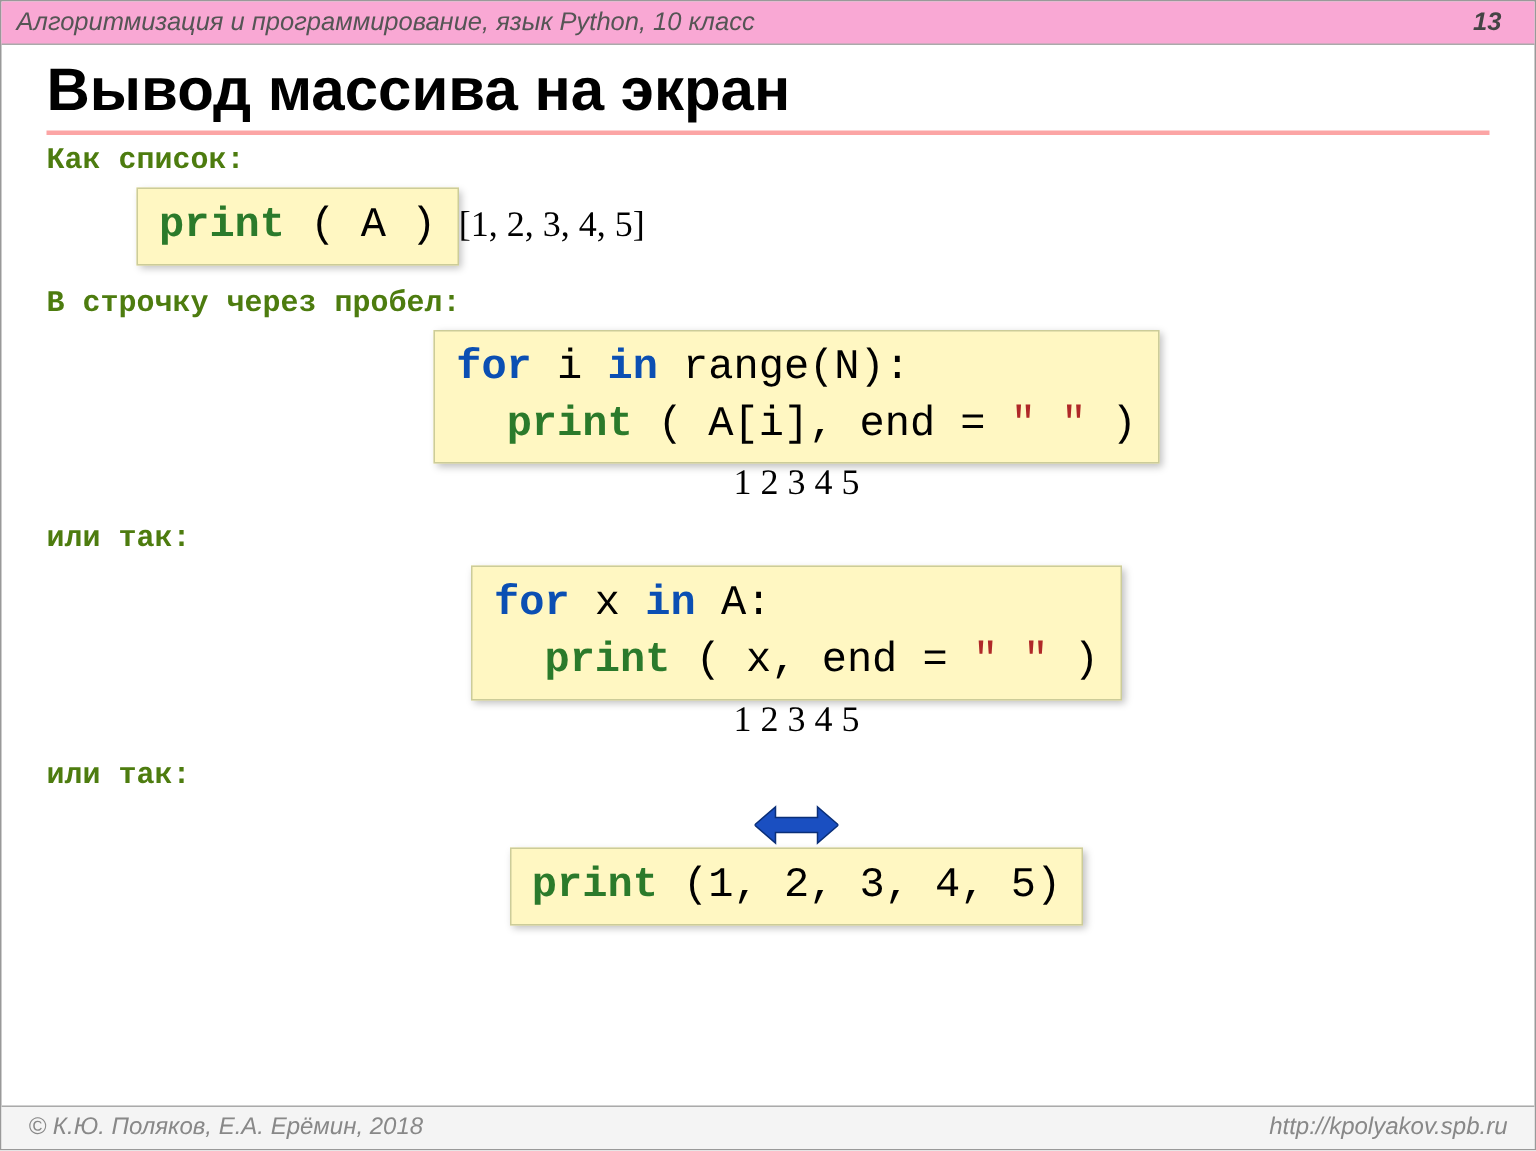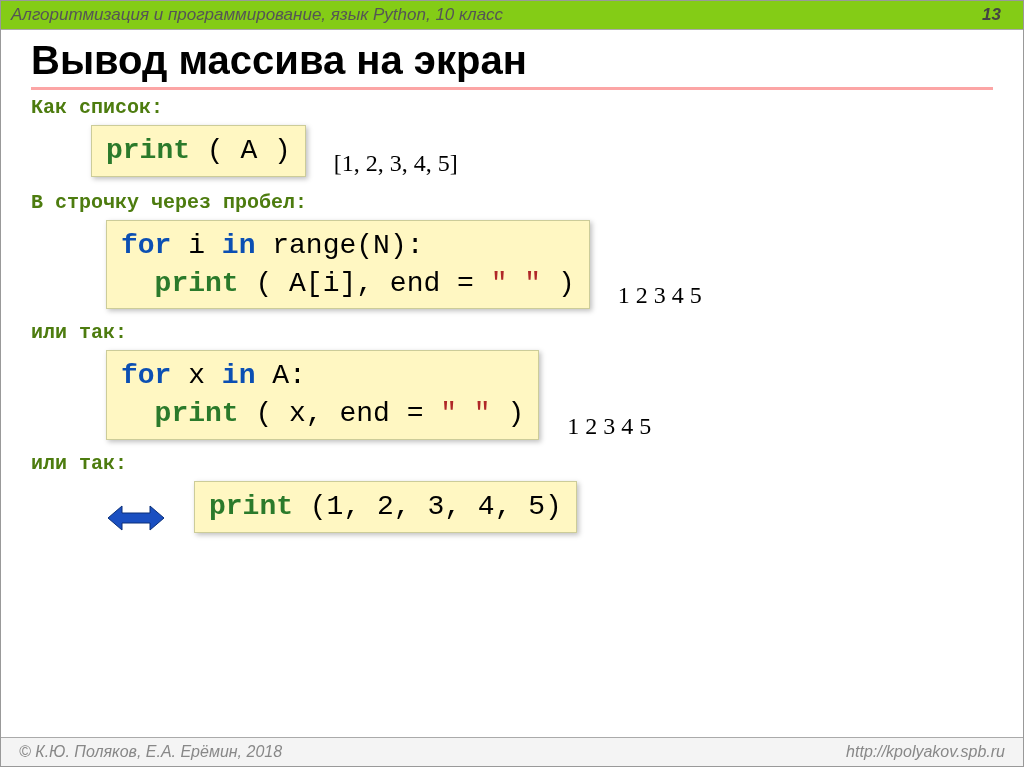--- a/index.html
+++ b/index.html
@@ -21,7 +21,7 @@
   }
   .header {
     height: 28px;
-    background: #84cc16;
+    background: #f9a8d4;
     border-bottom: 1px solid #aaa;
     font-style: italic;
     font-size: 17px;

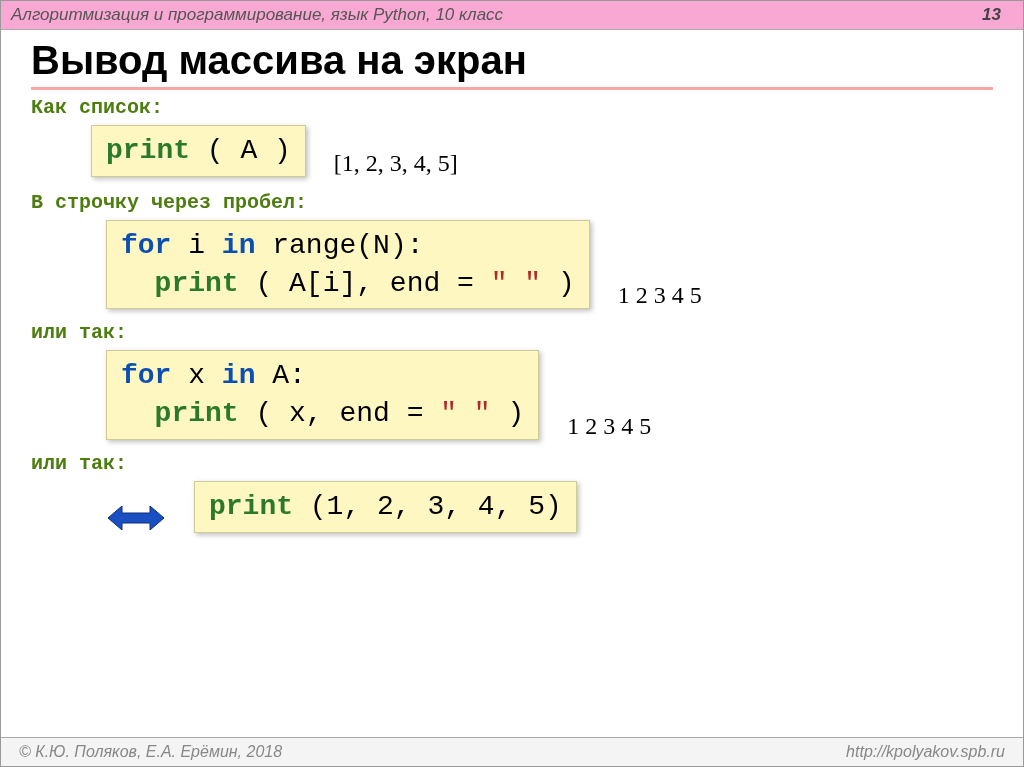--- a/index.html
+++ b/index.html
@@ -50,7 +50,7 @@
     margin: 6px 0 6px 0;
     font-family: Liberation Mono, monospace;
   }
-  .row { display: flex; align-items: flex-end; gap: 28px; }
+  .row { display: flex; align-items: center; }
   .codebox {
     background: #fff7c2;
     border: 1px solid #cc9;

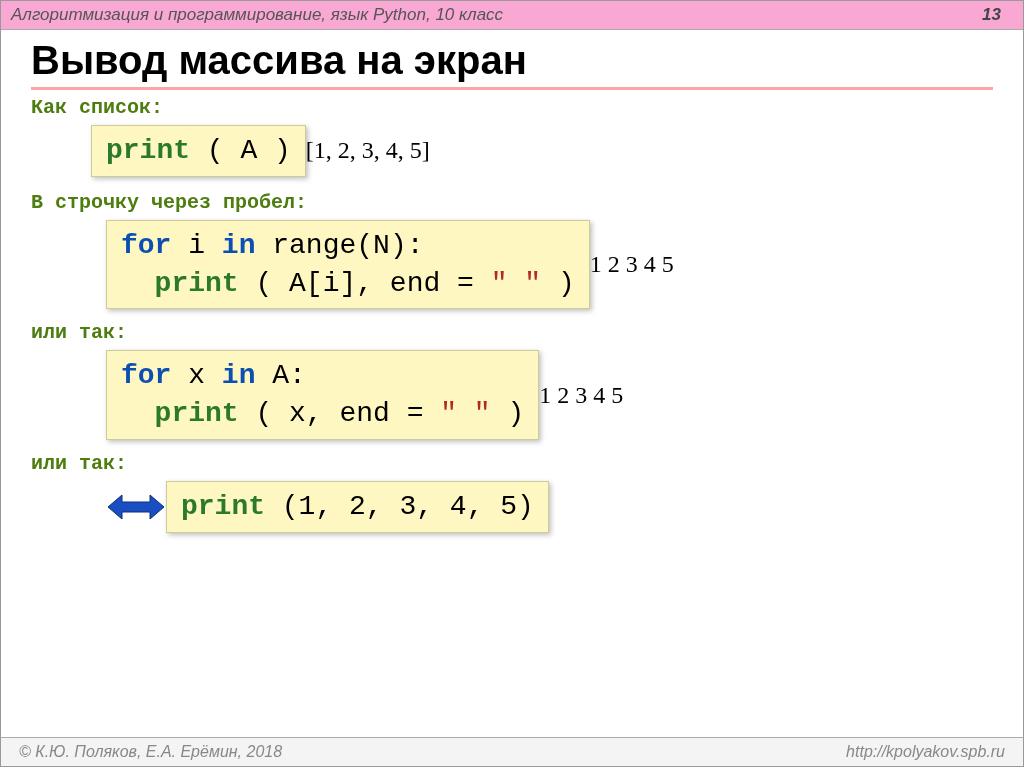--- a/index.html
+++ b/index.html
@@ -86,7 +86,7 @@
     margin-top: 27px;
   }
   .indent1 { margin-left: 60px; }
-  .indent2 { margin-left: 75px; }
+  .indent2 { margin-left: 38px; flex-direction: column; }
 </style>
 </head>
 <body>

